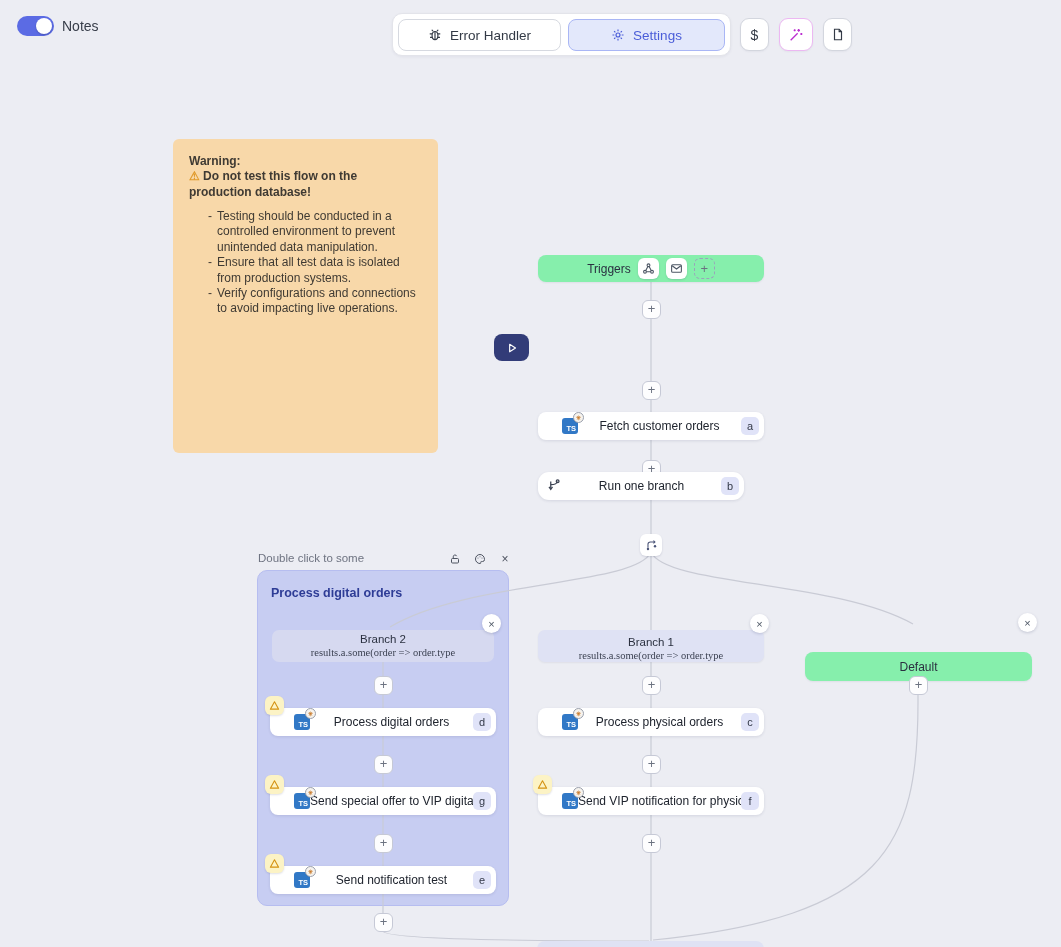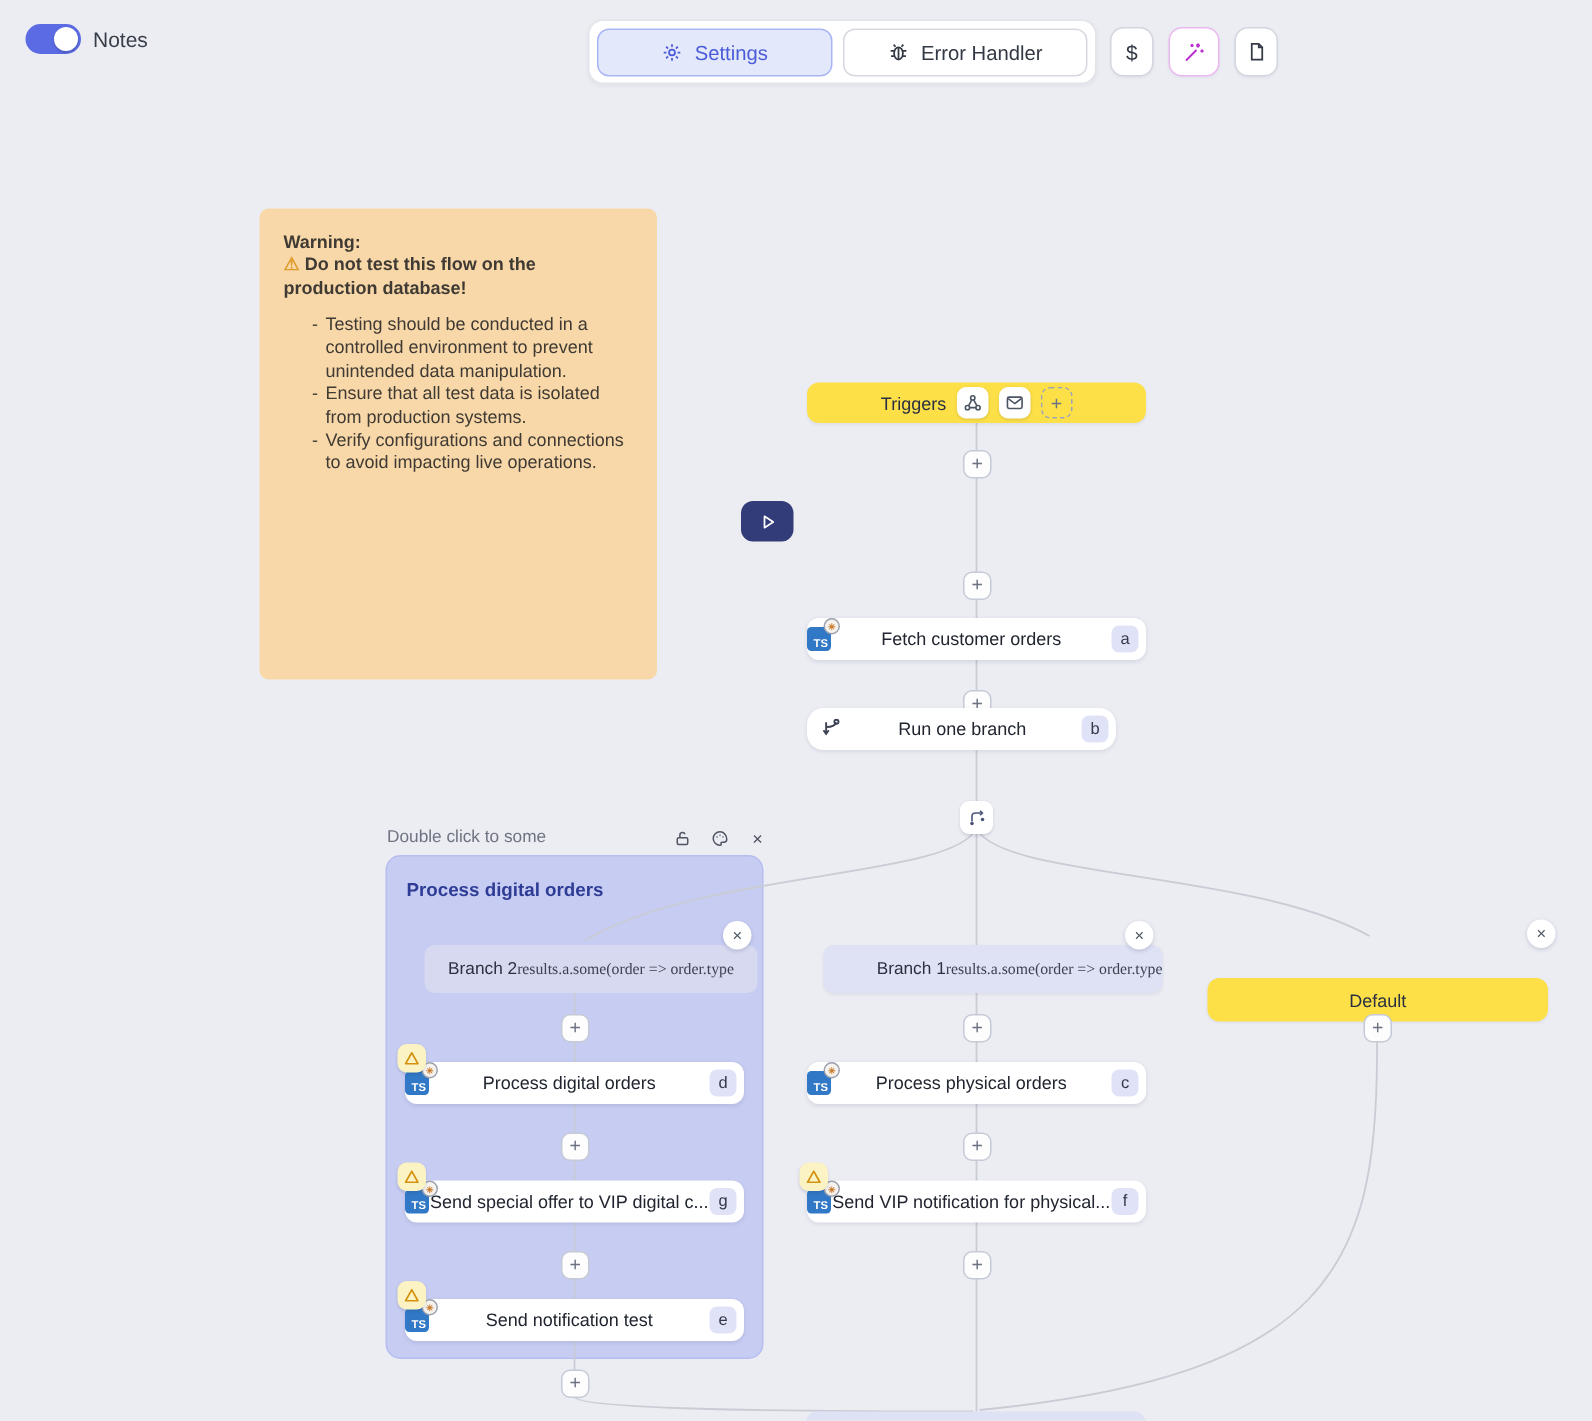--- a/index.html
+++ b/index.html
@@ -123,19 +123,19 @@
   <div class="notes-label">Notes</div>
 
   <div class="toolbar">
+    <div class="tb-btn tb-error">
+      <svg width="14" height="14" viewBox="0 0 24 24" stroke="#333a46" stroke-width="2" fill="none">
+        <ellipse cx="12" cy="13" rx="5" ry="7"></ellipse>
+        <path d="M12 6v14M7 10H3M7 16H3.5M17 10h4M17 16h3.5M8.5 5.5 6.5 3M15.5 5.5 17.5 3"></path>
+      </svg>
+      <span>Error Handler</span>
+    </div>
     <div class="tb-btn tb-settings">
       <svg width="14" height="14" viewBox="0 0 24 24" stroke="#4a5cd8" stroke-width="2" fill="none">
         <circle cx="12" cy="12" r="3.4"></circle>
         <path d="M12 2.5v3.2M12 18.3v3.2M2.5 12h3.2M18.3 12h3.2M5.3 5.3l2.2 2.2M16.5 16.5l2.2 2.2M18.7 5.3l-2.2 2.2M7.5 16.5l-2.2 2.2"></path>
       </svg>
       <span>Settings</span>
-    </div>
-    <div class="tb-btn tb-error">
-      <svg width="14" height="14" viewBox="0 0 24 24" stroke="#333a46" stroke-width="2" fill="none">
-        <ellipse cx="12" cy="13" rx="5" ry="7"></ellipse>
-        <path d="M12 6v14M7 10H3M7 16H3.5M17 10h4M17 16h3.5M8.5 5.5 6.5 3M15.5 5.5 17.5 3"></path>
-      </svg>
-      <span>Error Handler</span>
     </div>
   </div>
   <div class="solo-btn btn-dollar">

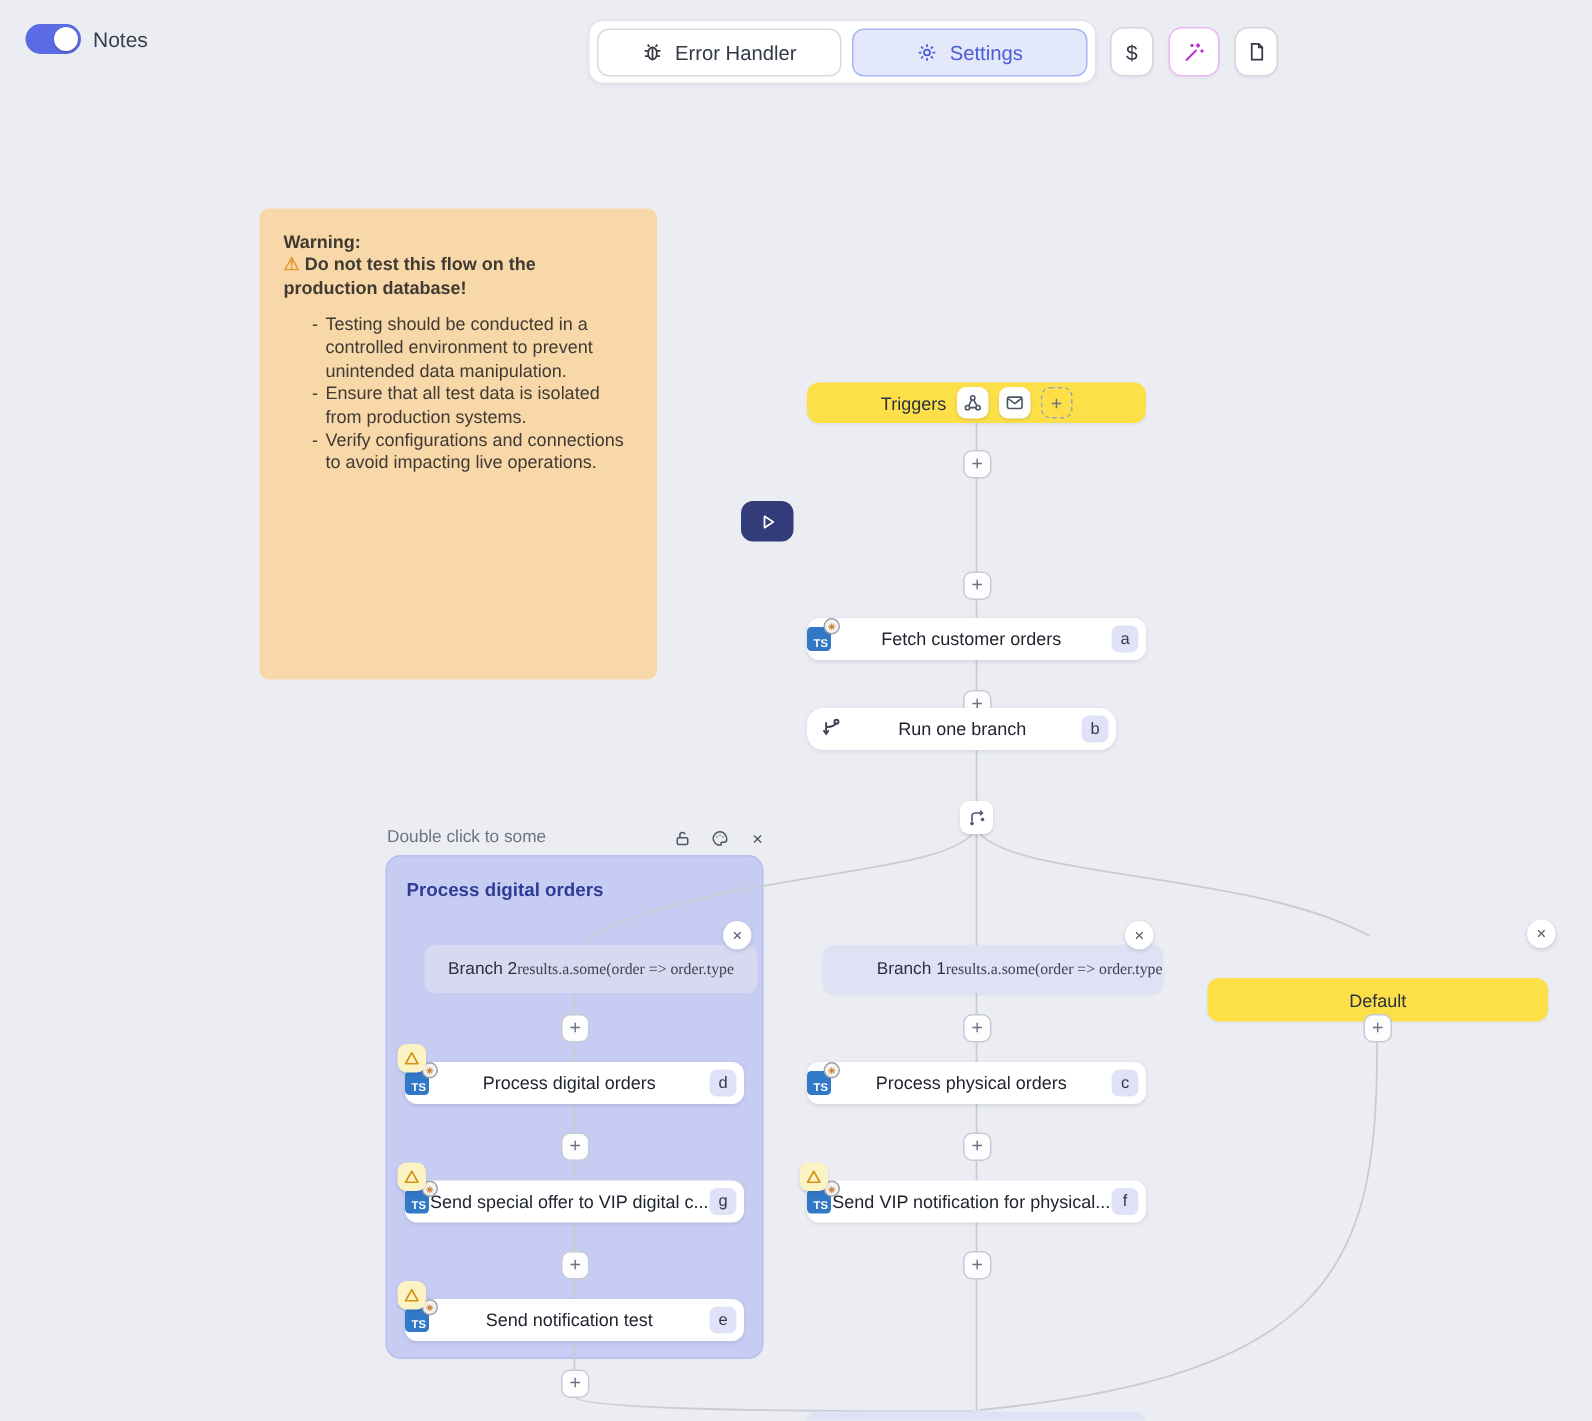--- a/index.html
+++ b/index.html
@@ -40,7 +40,7 @@
   
   svg.edges { position:absolute; left:0; top:0; z-index:2; pointer-events:none; }
 
-  .lav-node { position:absolute; background:#fde047; border-radius:8px; z-index:3;
+  .lav-node { position:absolute; background:#86efac; border-radius:8px; z-index:3;
     display:flex; align-items:center; justify-content:center; font-size:12px; color:#2a3040;
     box-shadow:0 1px 2px rgba(40,50,90,.07); cursor:pointer; }
   .white-node { position:absolute; background:#fff; border-radius:8px; height:28px; z-index:3;

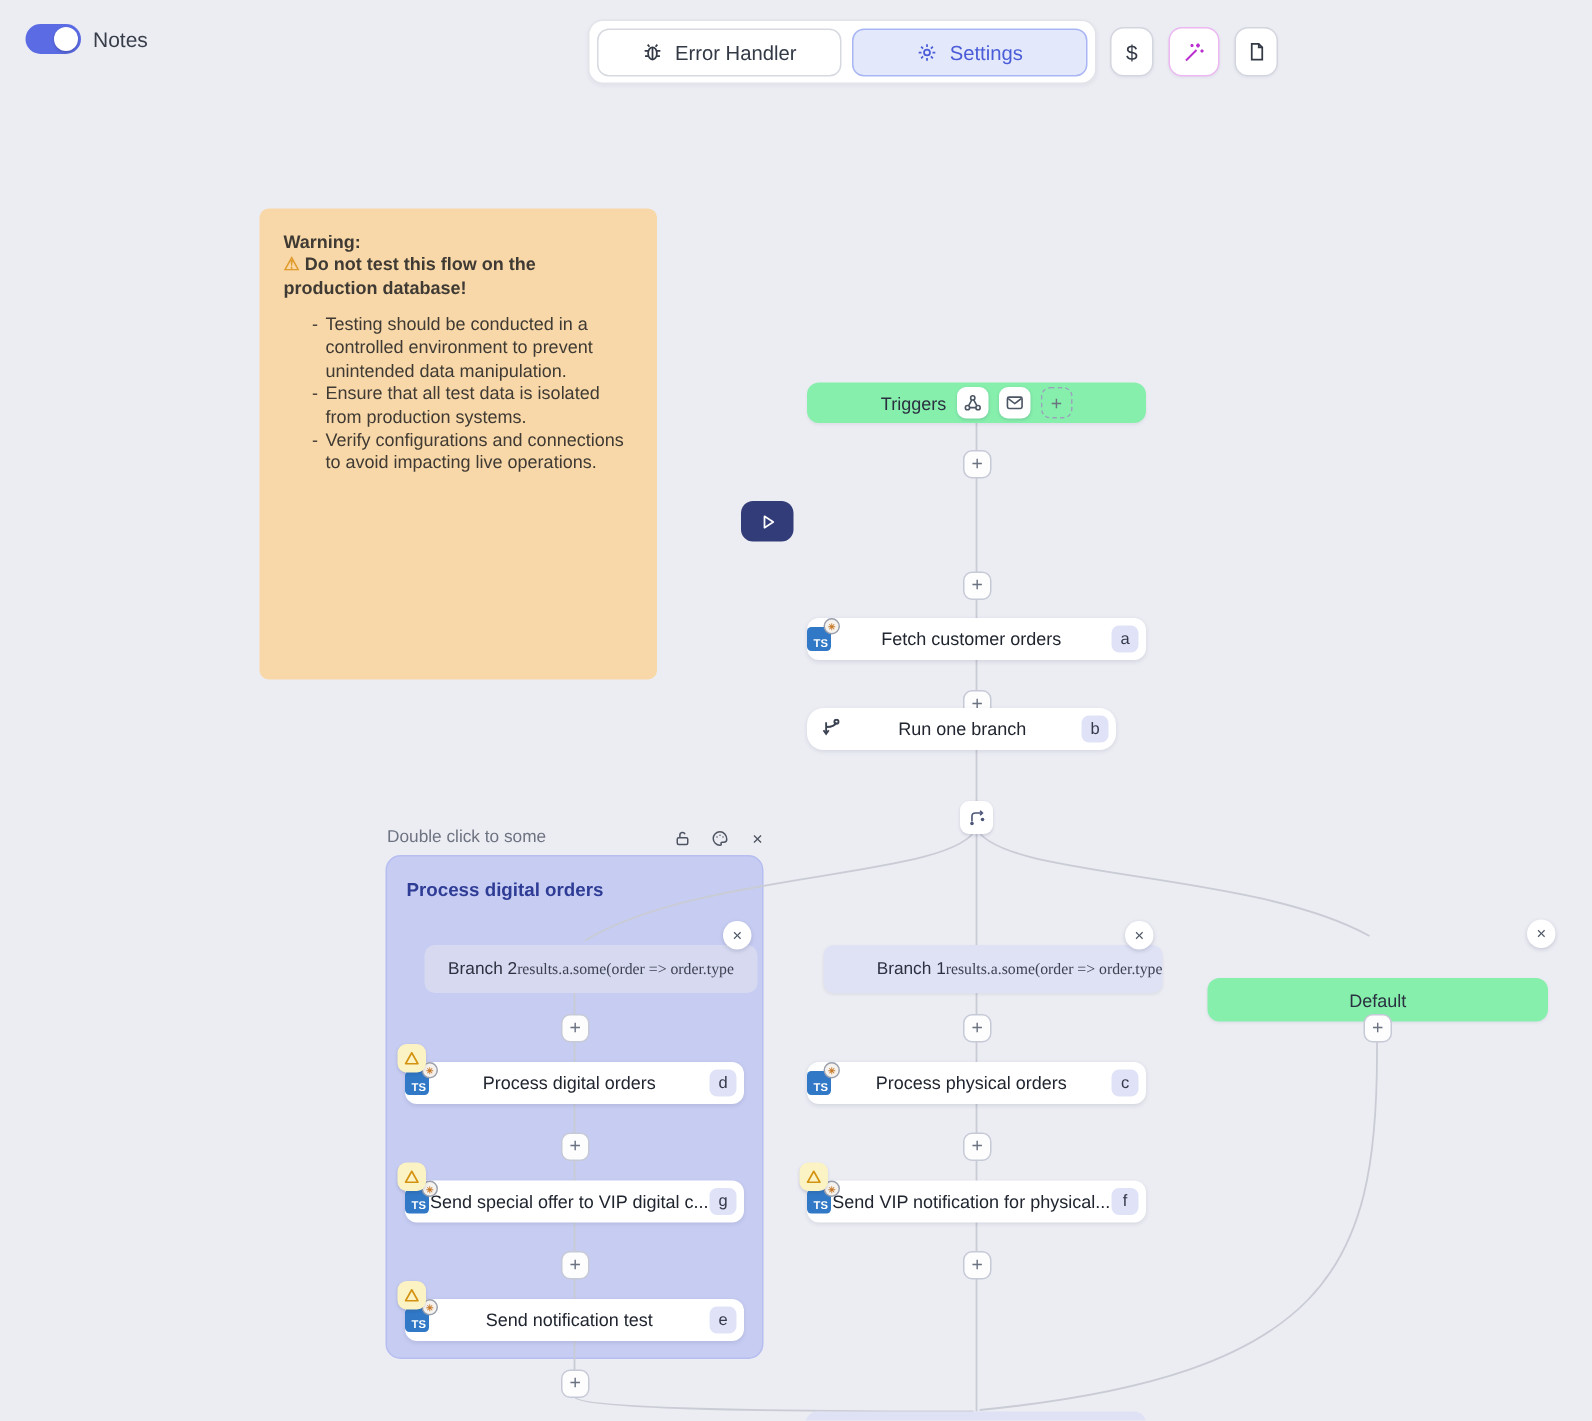--- a/index.html
+++ b/index.html
@@ -57,7 +57,7 @@
     z-index:4; box-shadow:0 1px 3px rgba(40,50,90,.2); color:#4b5563; font-size:11px;
     display:flex; align-items:center; justify-content:center; cursor:pointer; }
 
-  .ts-icon { position:relative; width:16px; height:16px; margin-left:0; background:#3178c6;
+  .ts-icon { position:relative; width:16px; height:16px; margin-left:24px; background:#3178c6;
     border-radius:3px; color:#fff; font-size:7.5px; font-weight:700; display:flex;
     align-items:flex-end; justify-content:flex-end; padding:1px 2px; flex:0 0 auto; }
   .ts-badge { position:absolute; right:-6px; top:-6px; width:11px; height:11px; background:#f6f3ee;

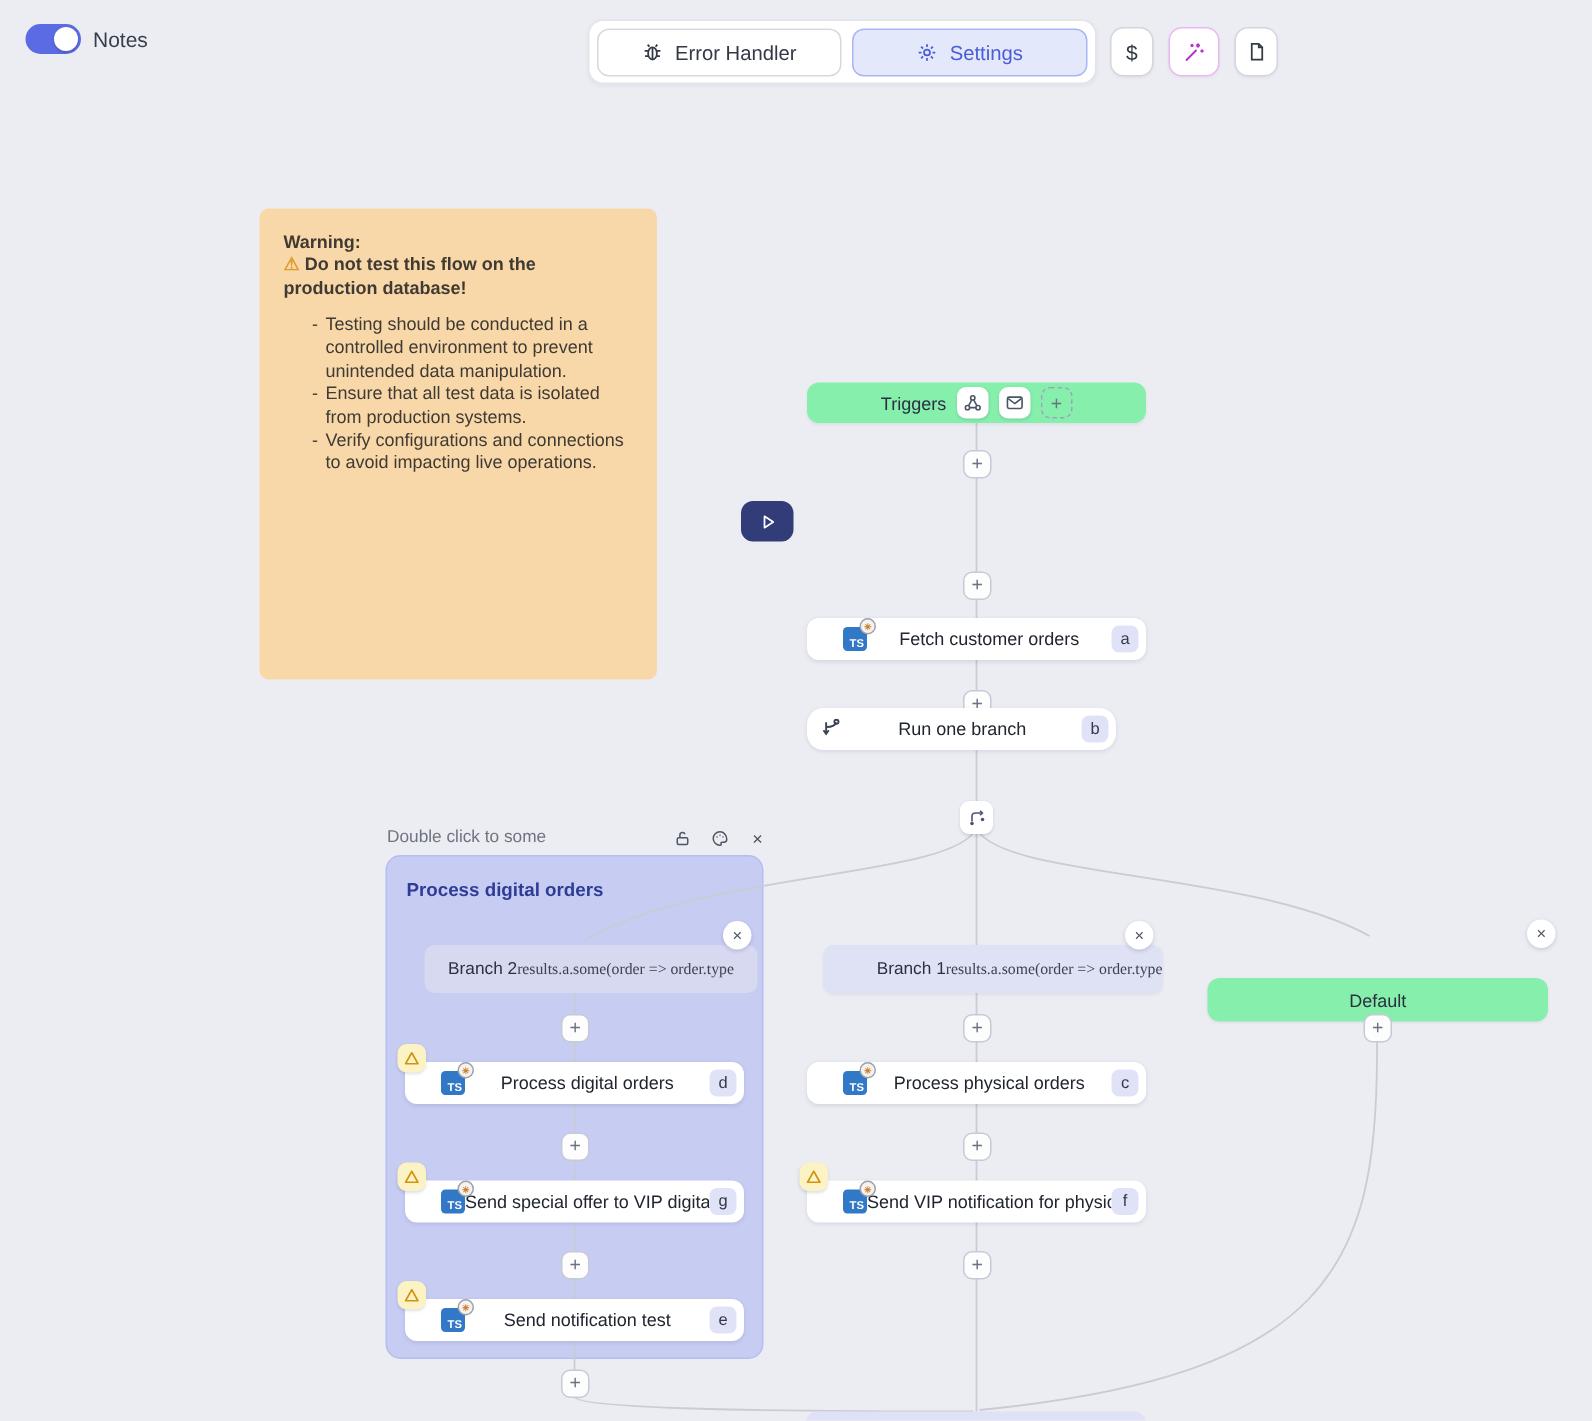--- a/index.html
+++ b/index.html
@@ -87,8 +87,8 @@
     display:flex; align-items:center; justify-content:center; color:#4e5461; font-size:12px; }
 
   .branch-node { position:absolute; height:32px; z-index:3; border-radius:7px;
-    display:flex; flex-direction:row; align-items:center; justify-content:center;
-    overflow:hidden; cursor:pointer;margin-left:11px; }
+    display:flex; flex-direction:column; align-items:center; justify-content:center;
+    overflow:hidden; cursor:pointer; }
   .branch-node .btitle { font-size:11.5px; color:#2b3140; line-height:13px; }
   .branch-node .bcode { font-family:Liberation Serif, serif; font-size:10.5px;
     color:#3c4252; line-height:13px; white-space:nowrap; }

